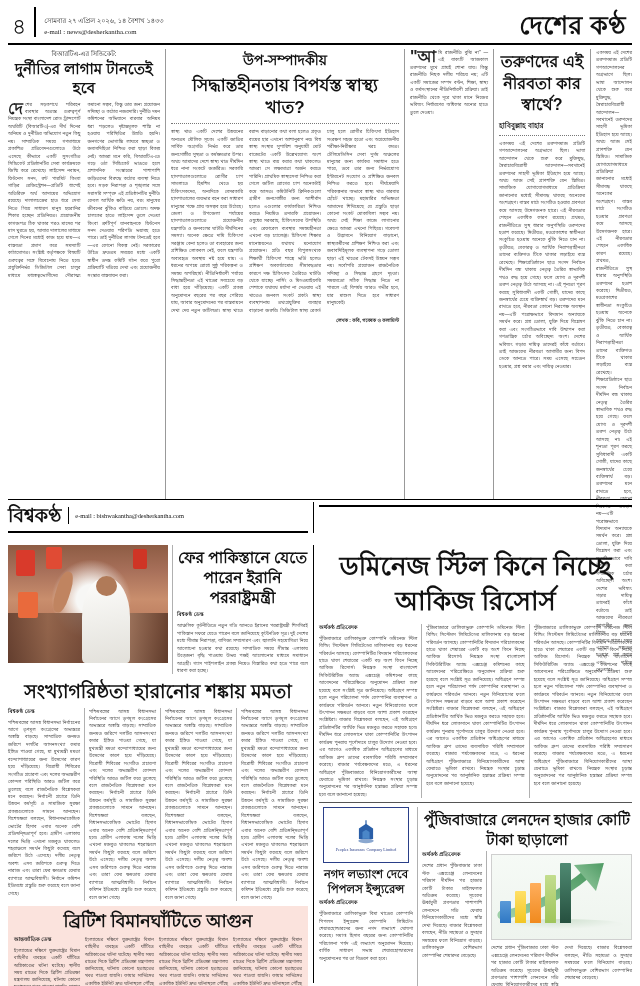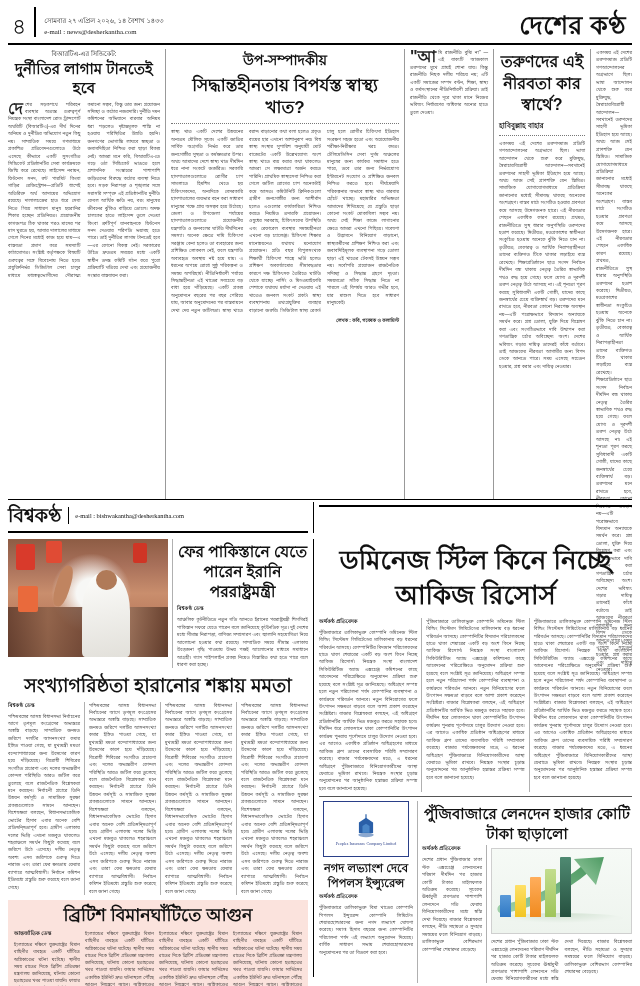--- a/index.html
+++ b/index.html
@@ -158,7 +158,7 @@
   .sec-mail { font-size: 6.4px; padding-left: 6px; font-family: "Liberation Serif", serif; }
 
   
-  .lower { display: flex; margin-top: 6px; height: 438px; }
+  .lower { display: flex; margin-top: 12px; height: 438px; }
   .lw-left { width: 300px; }
   .lw-right { flex: 1; }
 

